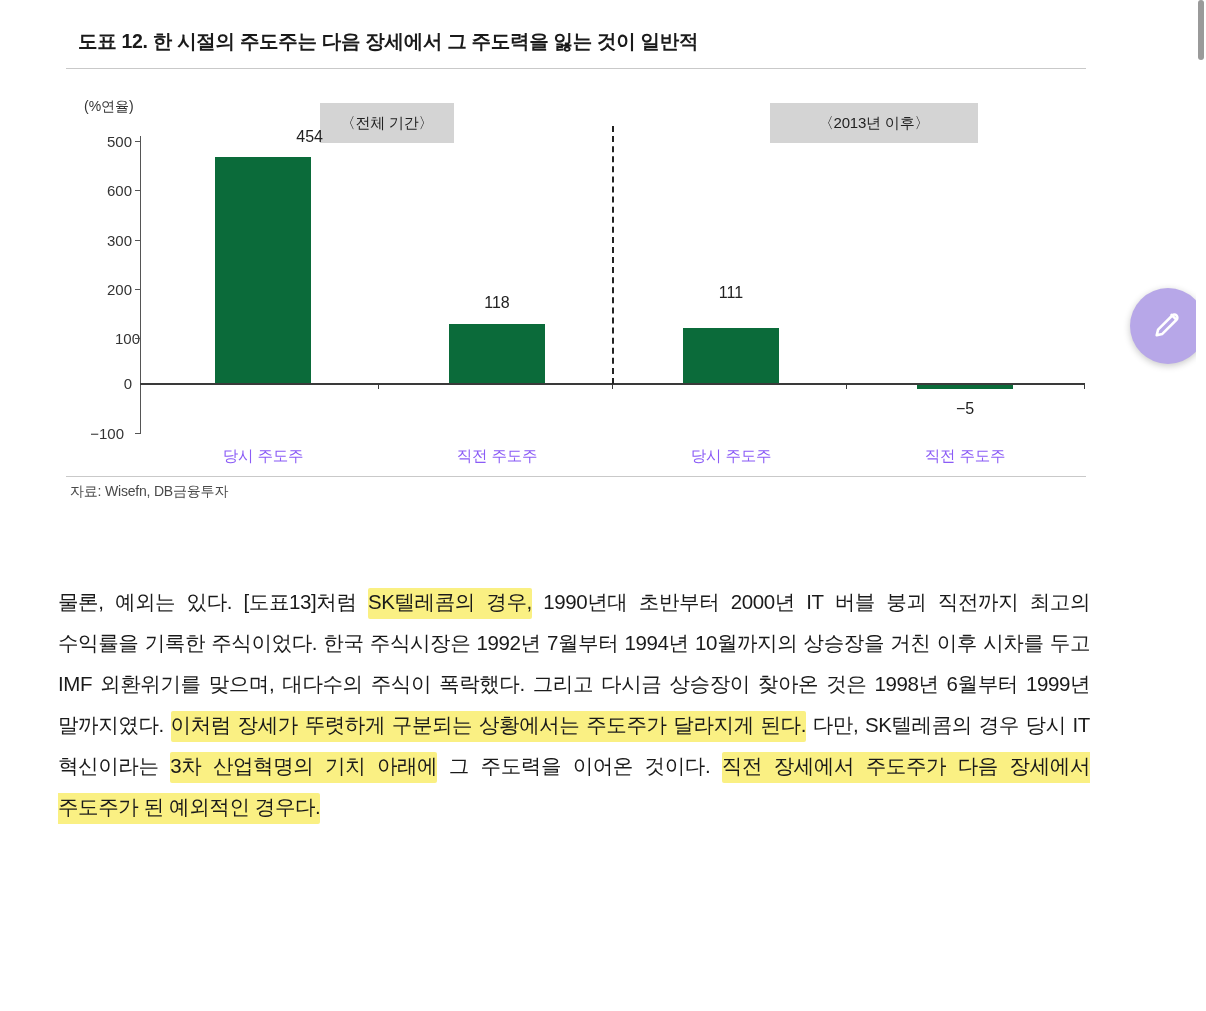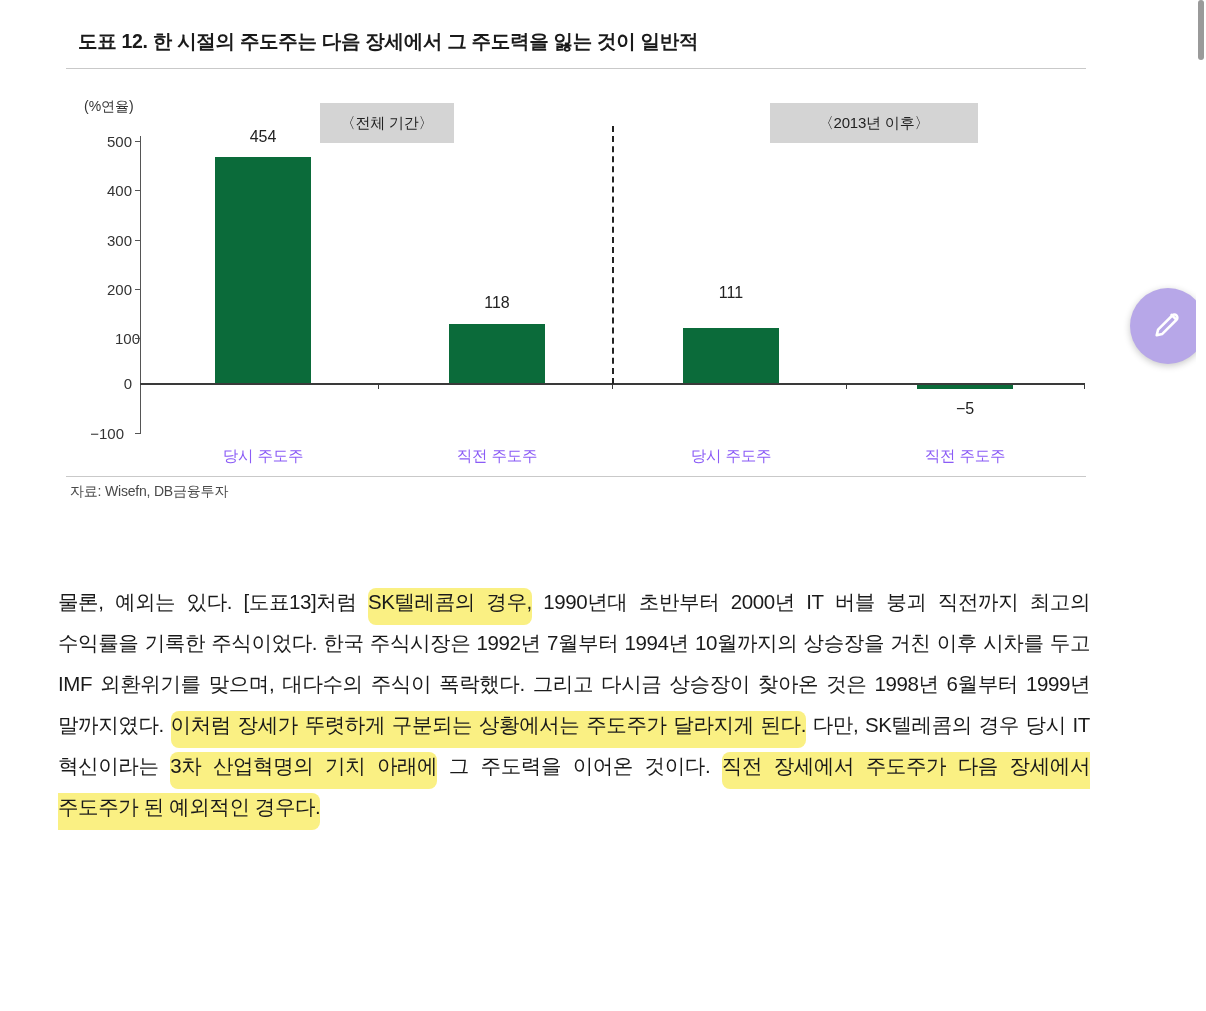--- a/index.html
+++ b/index.html
@@ -217,7 +217,7 @@
     <div class="period-box" style="left:770px; top:103px; width:208px;">〈2013년 이후〉</div>
 
     <div class="bar" style="left:215px; top:157px; width:96px; height:226px;"></div>
-    <div class="bar-value" style="left:203px; top:128px;">454</div>
+    <div class="bar-value" style="left:203px; top:128px;text-align:right;">454</div>
     <div class="cat-label" style="left:173px; top:446px;">당시 주도주</div>
 
     <div class="bar" style="left:449px; top:324px; width:96px; height:59px;"></div>

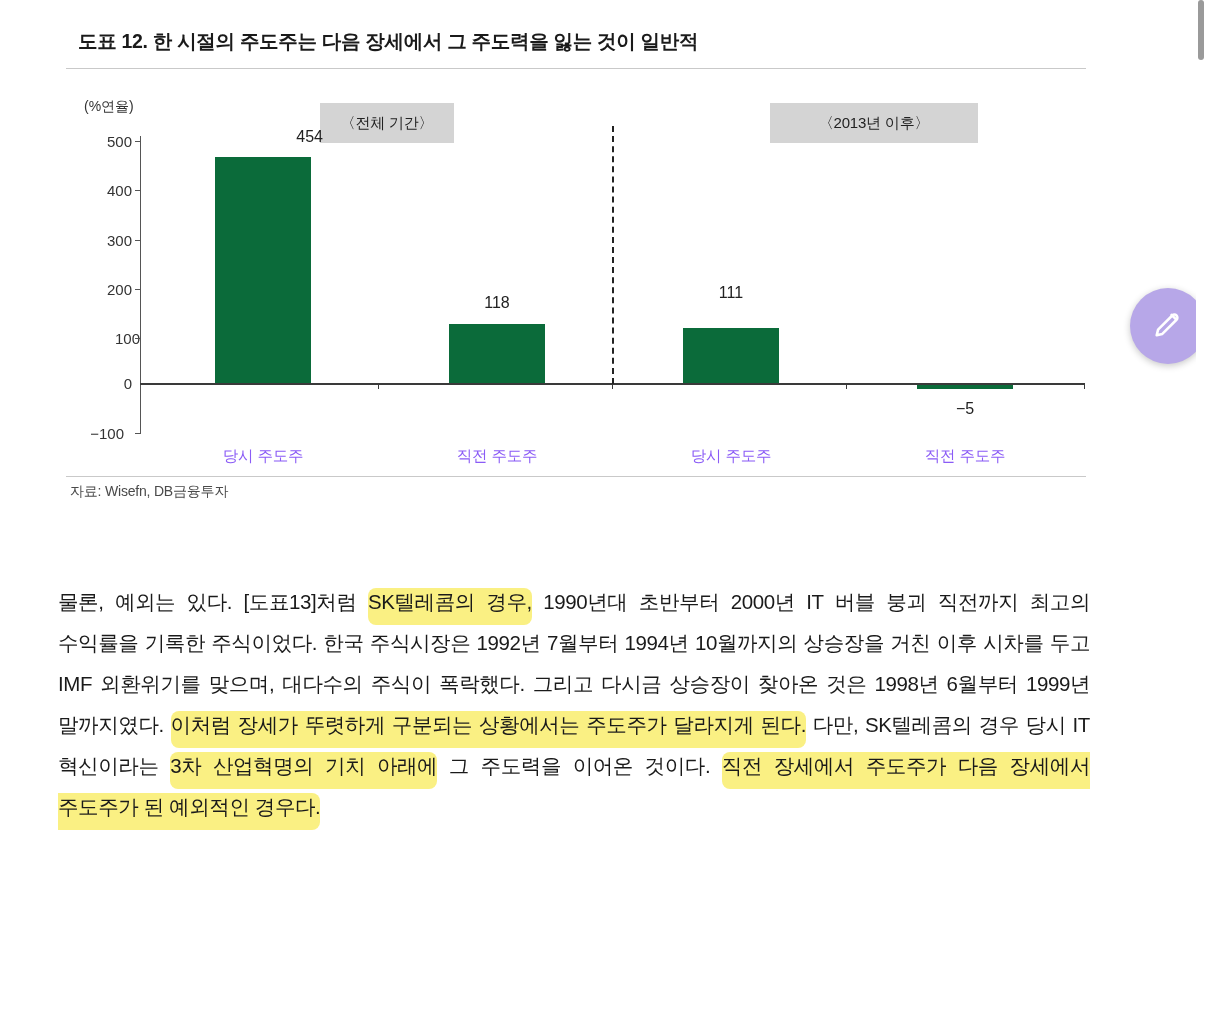--- a/index.html
+++ b/index.html
@@ -188,7 +188,7 @@
     <div class="y-tick-label" style="left:84px; top:133px;">500</div>
     <div class="y-tick-mark" style="left:135px; top:141px;"></div>
 
-    <div class="y-tick-label" style="left:84px; top:182px;">400</div>
+    <div class="y-tick-label" style="left:84px; top:182px;">600</div>
     <div class="y-tick-mark" style="left:135px; top:190px;"></div>
 
     <div class="y-tick-label" style="left:84px; top:232px;">300</div>

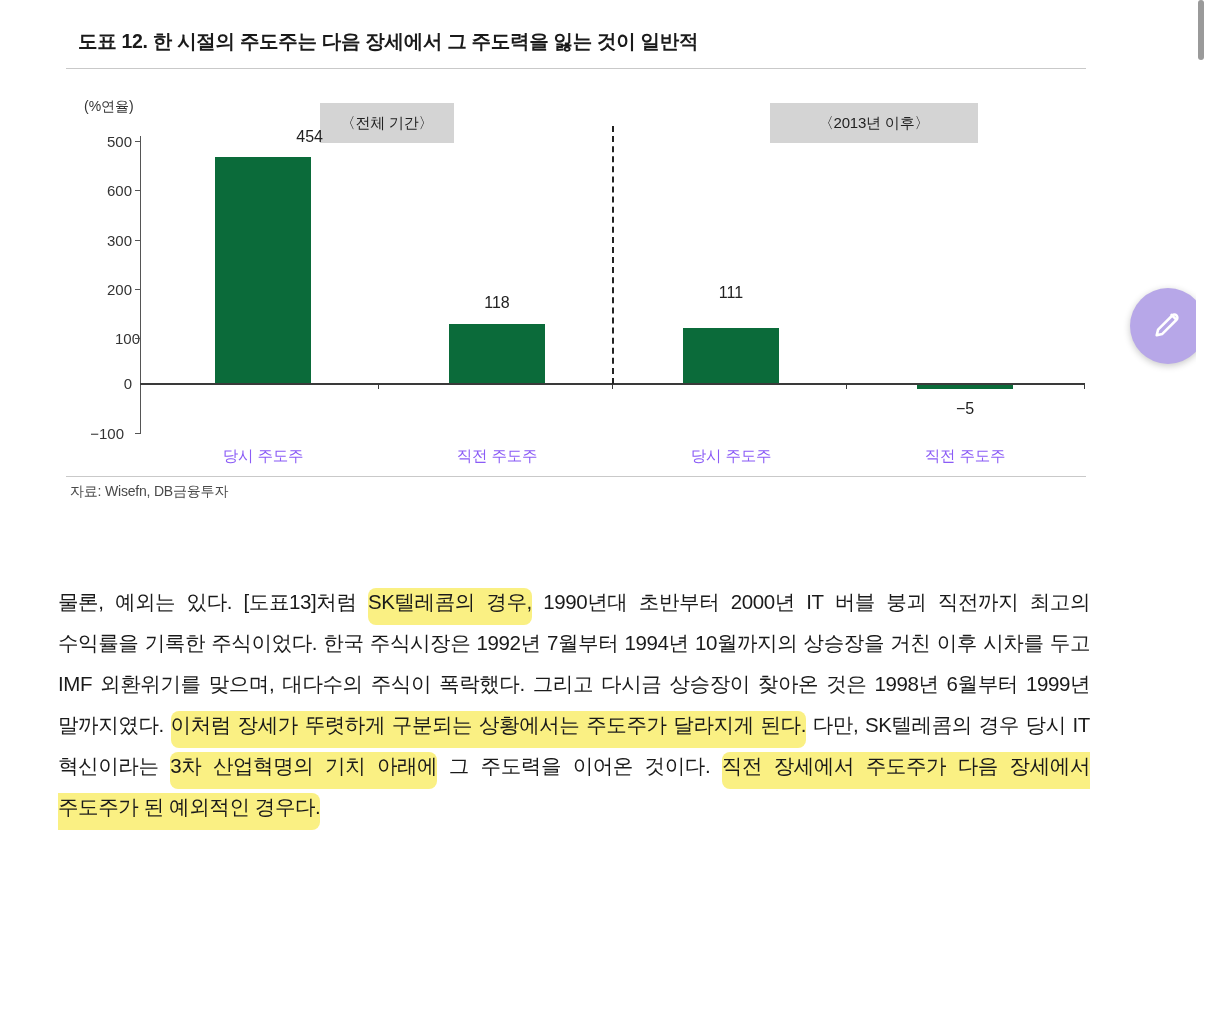--- a/index.html
+++ b/index.html
@@ -154,8 +154,8 @@
   }
   .hl {
     background: #faf083;
-    padding: 2px 0 12px 0;
-    border-radius: 8px;
+    padding: 2px 0 6px 0;
+    border-radius: 2px;
   }
 
   

